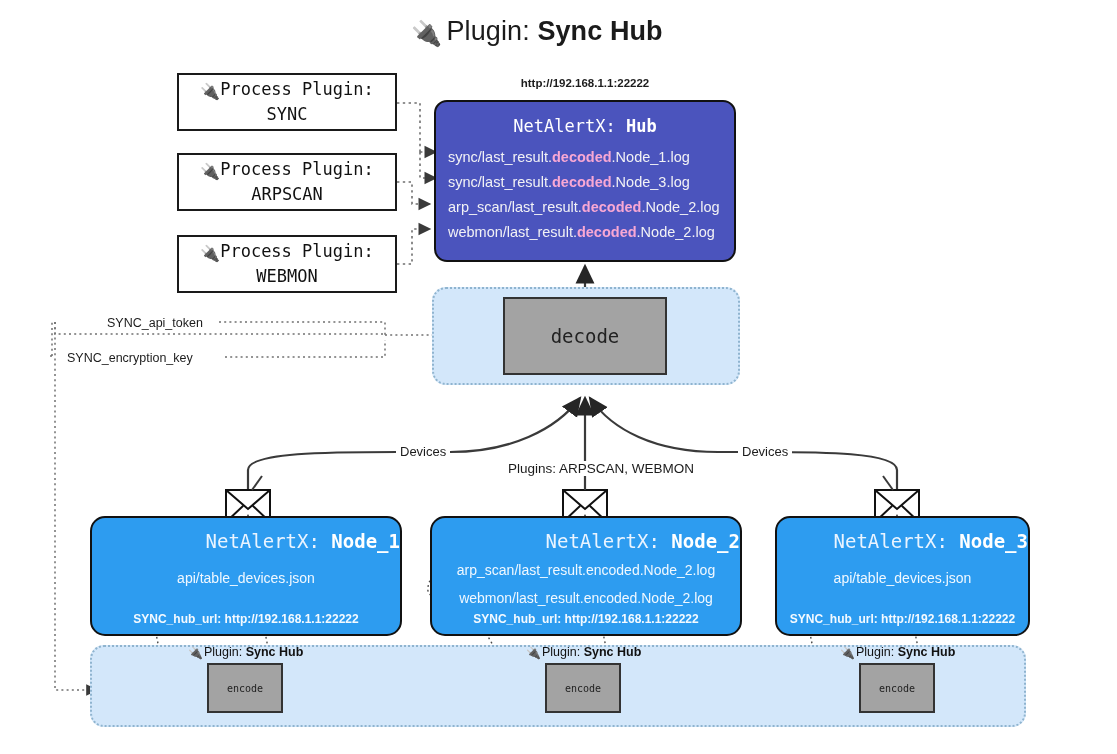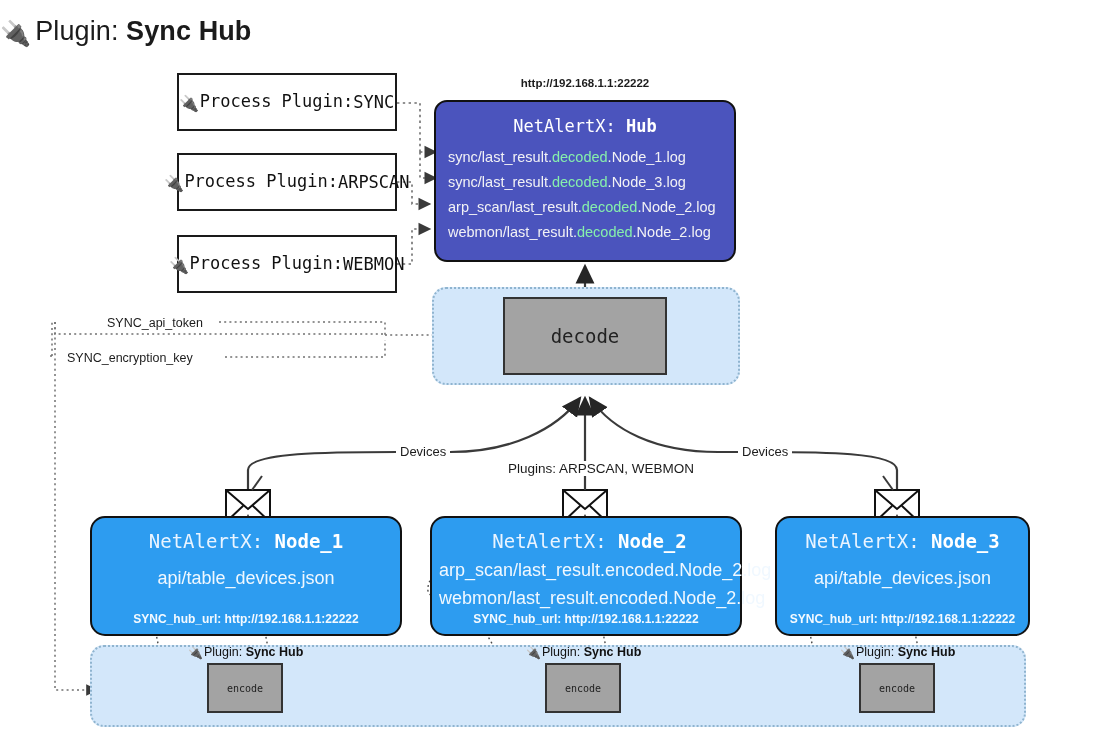--- a/index.html
+++ b/index.html
@@ -11,7 +11,7 @@
   .abs{position:absolute;box-sizing:border-box;}
 
   
-  .title{left:0;top:16px;width:1074px;font-size:27px;color:#1b1b1b;
+  .title{left:0;top:16px;width:1074px;text-align:center;font-size:27px;color:#1b1b1b;
          letter-spacing:.1px;}
   .title .plug{font-size:25px;vertical-align:-2px;margin-right:4px;}
   .title b{font-weight:bold;}

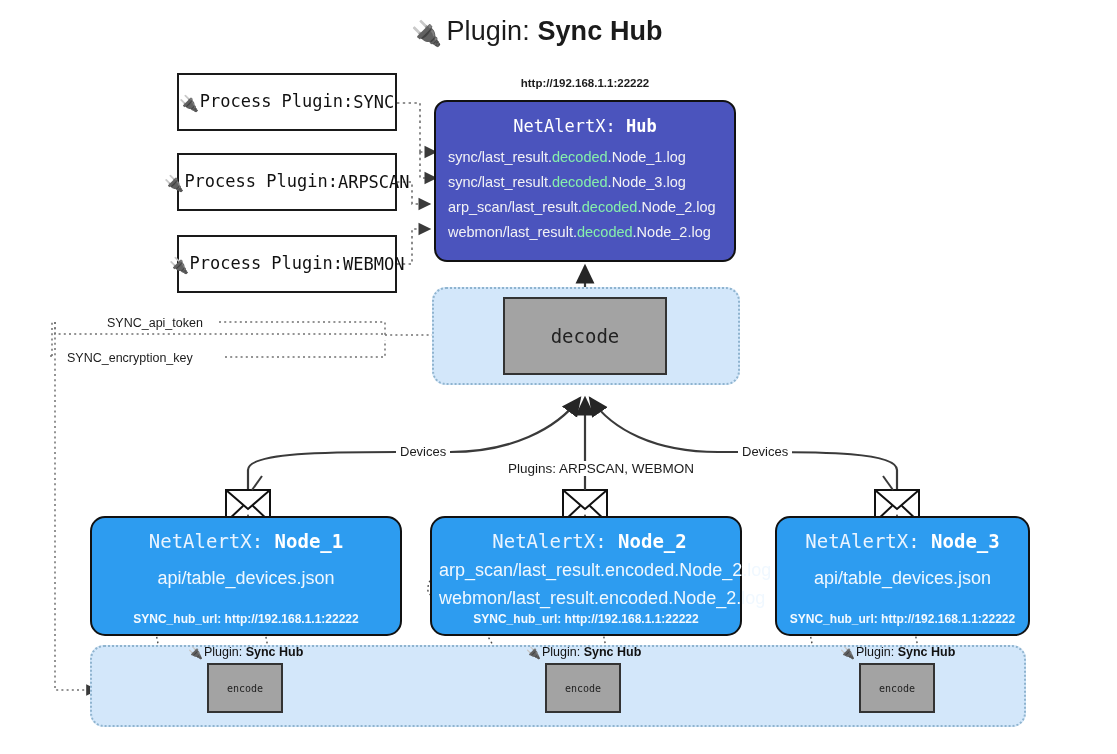--- a/index.html
+++ b/index.html
@@ -20,7 +20,7 @@
   .pbox{border:2px solid #1a1a1a;background:#ffffff;
         font-family:"DejaVu Sans Mono","Liberation Mono",monospace;
         font-size:17px;color:#111;text-align:center;
-        display:flex;flex-direction:row;justify-content:center;align-items:center;
+        display:flex;flex-direction:column;justify-content:center;align-items:center;
         line-height:1.35;}
   .pbox .l1{white-space:nowrap;}
   .pbox .l1 .plug{font-family:"DejaVu Sans",sans-serif;font-size:16px;vertical-align:-2px;}

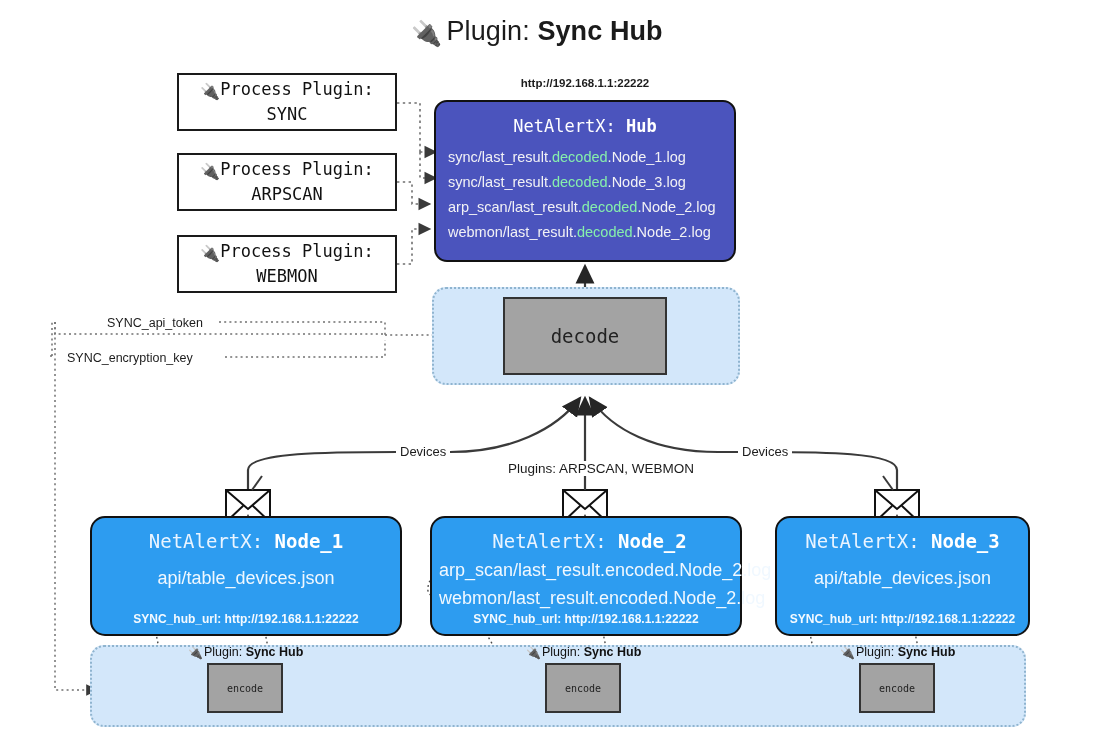--- a/index.html
+++ b/index.html
@@ -36,7 +36,7 @@
   .hub .rows{margin-top:9px;}
   .hub .row{font-size:14.5px;color:#f2f2f5;line-height:25px;height:25px;white-space:nowrap;
             padding-left:12px;}
-  .hub .row b{font-weight:normal;color:#86efac;}
+  .hub .row b{font-weight:bold;color:#f9a8d4;}
   .hub .row.wide{}
 
   

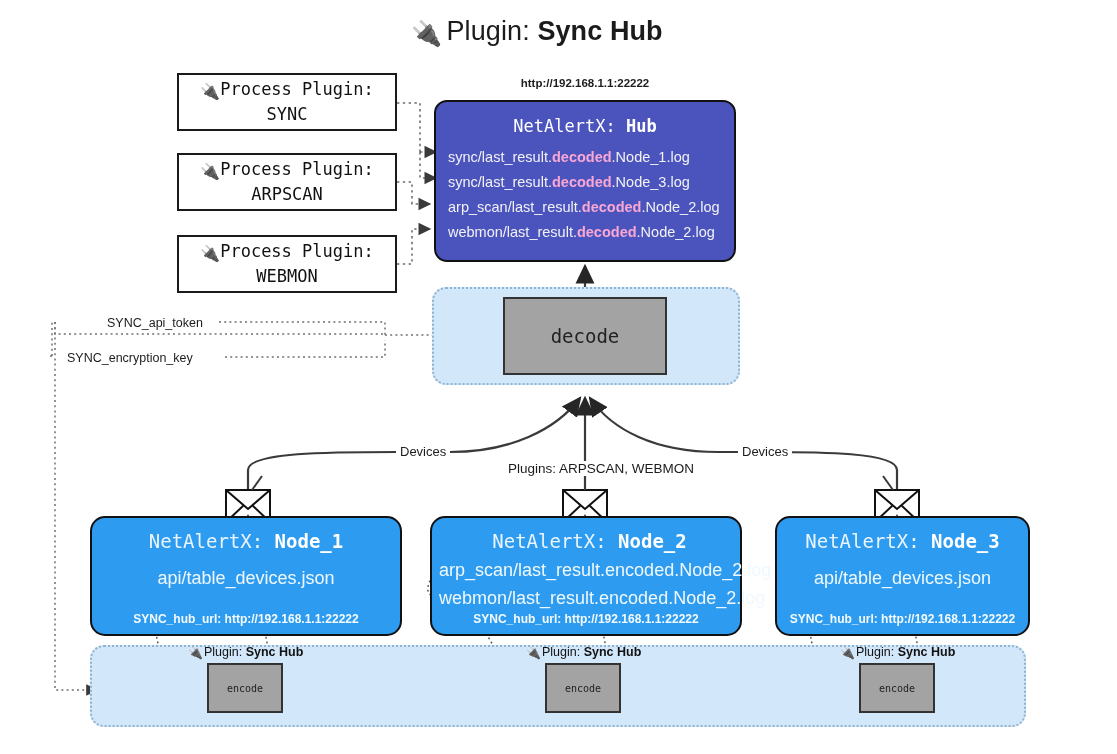--- a/index.html
+++ b/index.html
@@ -50,7 +50,7 @@
 
   
   .node{background:#2d9cf0;border:2.5px solid #111;border-radius:15px;color:#fff;}
-  .node .ntitle{text-align:center;font-family:"DejaVu Sans Mono","Liberation Mono",monospace;
+  .node .ntitle{text-align:right;font-family:"DejaVu Sans Mono","Liberation Mono",monospace;
         font-size:19px;margin-top:12px;color:#eaf4ff;}
   .node .ntitle b{font-weight:bold;color:#ffffff;}
   .node .nline{text-align:center;font-size:18px;color:#f0f8ff;line-height:28px;}

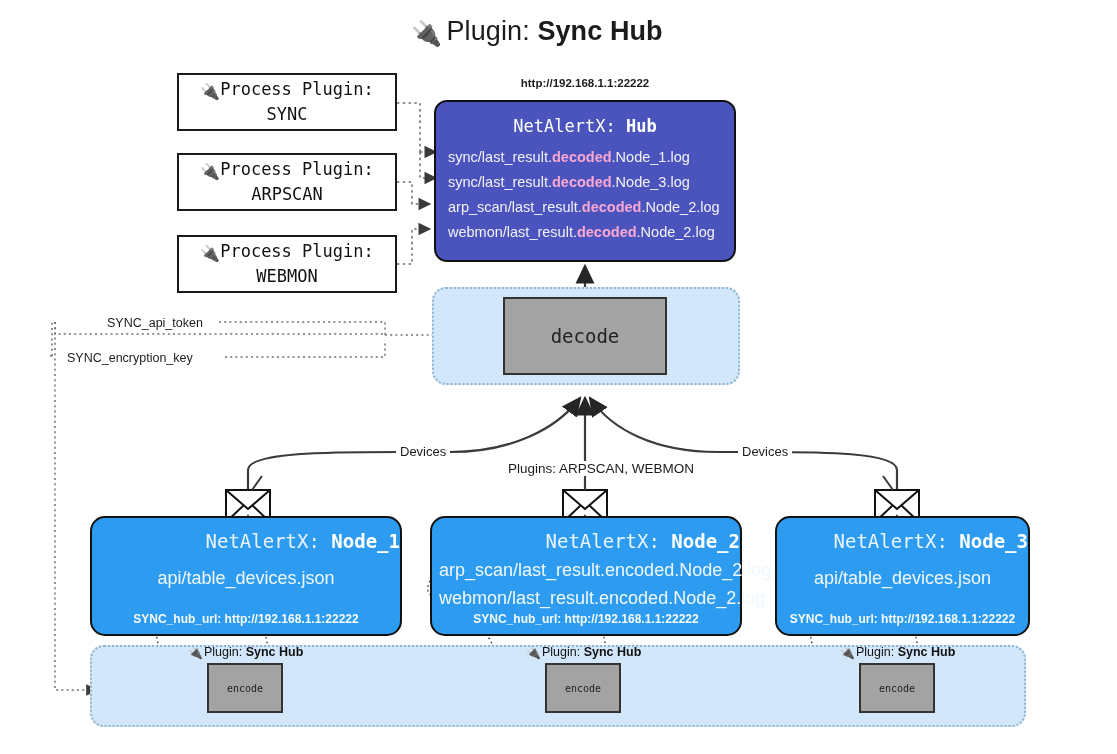--- a/index.html
+++ b/index.html
@@ -186,7 +186,7 @@
     <div class="nfoot">SYNC_hub_url: http://192.168.1.1:22222</div>
   </div>
 
-  <div class="abs node" style="left:430px;top:516px;width:312px;height:120px;padding-left:7px;">
+  <div class="abs node" style="left:430px;top:516px;width:312px;height:120px;">
     <div class="ntitle"><span>NetAlertX: </span><b>Node_2</b></div>
     <div class="nline" style="margin-top:4px;">arp_scan/last_result.encoded.Node_2.log</div>
     <div class="nline">webmon/last_result.encoded.Node_2.log</div>

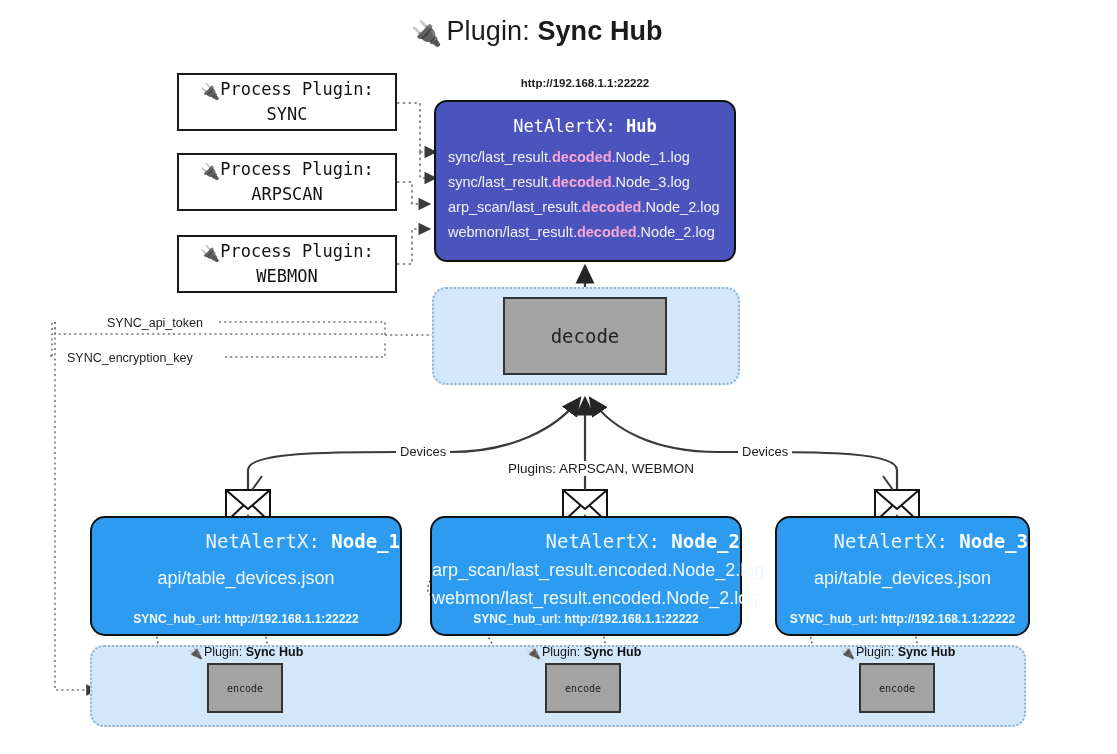--- a/index.html
+++ b/index.html
@@ -53,7 +53,7 @@
   .node .ntitle{text-align:right;font-family:"DejaVu Sans Mono","Liberation Mono",monospace;
         font-size:19px;margin-top:12px;color:#eaf4ff;}
   .node .ntitle b{font-weight:bold;color:#ffffff;}
-  .node .nline{text-align:center;font-size:18px;color:#f0f8ff;line-height:28px;}
+  .node .nline{text-align:center;font-size:14px;color:#f0f8ff;line-height:28px;}
   .node .nfoot{text-align:center;font-size:12px;font-weight:bold;color:#f4faff;
                position:absolute;left:0;right:0;bottom:8px;}
 

